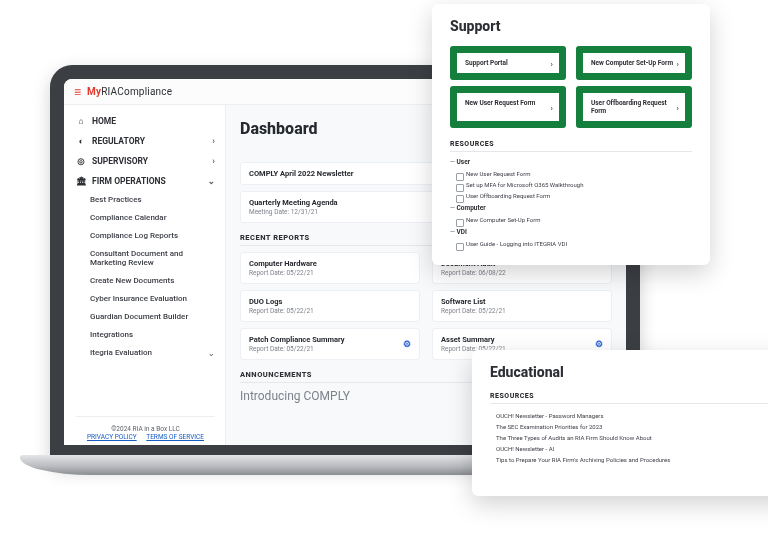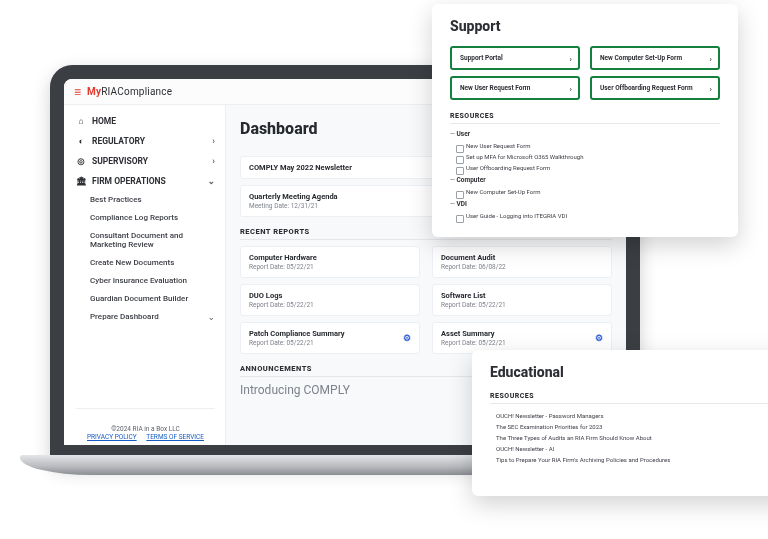--- a/index.html
+++ b/index.html
@@ -178,7 +178,7 @@
   </div>
   <div class="lap-base"></div>
 
-  <div class="panel" style="left:432px; top:4px; width:306px;">
+  <div class="panel" style="left:432px; top:4px; width:278px;">
     <h2>Support</h2>
     <div class="row2">
       <div class="pcard"><span>Support Portal</span><span class="chev-r">›</span></div>

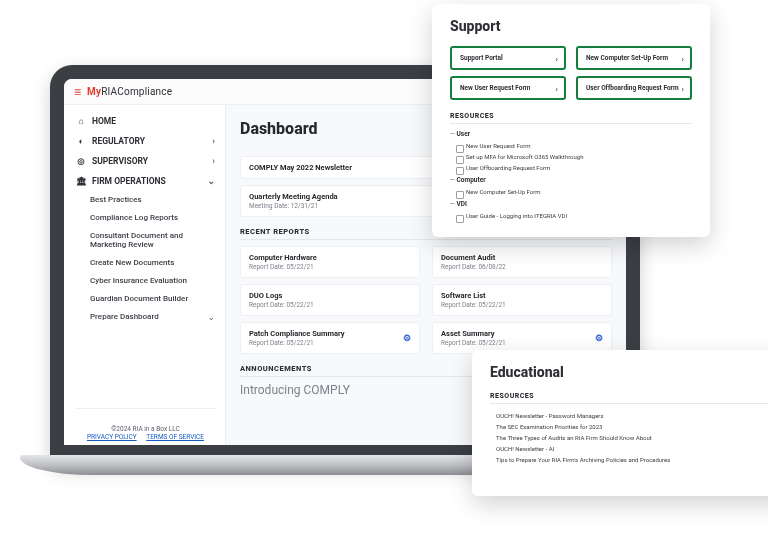--- a/index.html
+++ b/index.html
@@ -81,7 +81,7 @@
   }
   .panel h2 { margin:0 0 12px; font-size: 14px; font-weight:800;}
   .panel .row2 { display:grid; grid-template-columns:1fr 1fr; gap:6px 10px;}
-  .pcard { border:2px solid #15803d; border-radius:3px; padding:6px 8px; font-weight:700; font-size:6.5px; position:relative;}
+  .pcard { border:7px solid #15803d; border-radius:3px; padding:6px 8px; font-weight:700; font-size:6.5px; position:relative;}
   .pcard .chev-r{position:absolute; right:6px; top:50%; transform:translateY(-50%); color:#555; font-size:8px;}
   .psec { font-size:7px; font-weight:800; letter-spacing:.5px; margin:12px 0 6px; border-bottom:1px solid #e5e7eb; padding-bottom:3px;}
   .tree-grp { font-weight:700; font-size:6.5px; margin:3px 0 2px;}

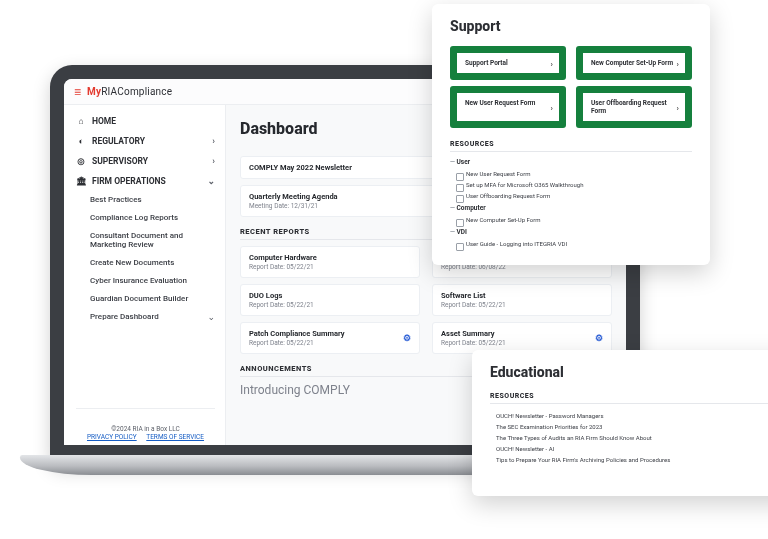--- a/index.html
+++ b/index.html
@@ -61,7 +61,7 @@
   .footer a { color: #155cc4; text-decoration: underline; margin: 0 4px; font-size: 6.5px;}
 
   .main { flex: 1; padding: 10px 14px; background: #f8f9fa; overflow: hidden; }
-  .h1 { font-size: 16px; font-weight: 800; margin: 4px 0 18px; }
+  .h1 { font-size: 16px; font-weight: 800; margin: 4px 0 24px; }
   .card {
     background: #fff; border: 1px solid #eceff3; border-radius: 3px;
     padding: 6px 8px; margin-bottom: 6px; font-size: 7.5px;

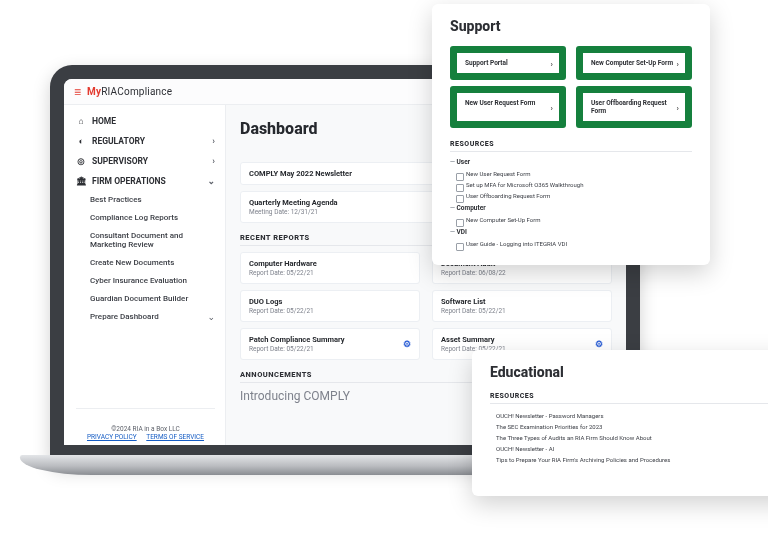--- a/index.html
+++ b/index.html
@@ -152,7 +152,7 @@
           <div class="h1">Dashboard</div>
 
           <div class="card">
-            <span>COMPLY May 2022 Newsletter</span>
+            <span>COMPLY April 2022 Newsletter</span>
             <span class="chev-r">›</span>
           </div>
           <div class="card">

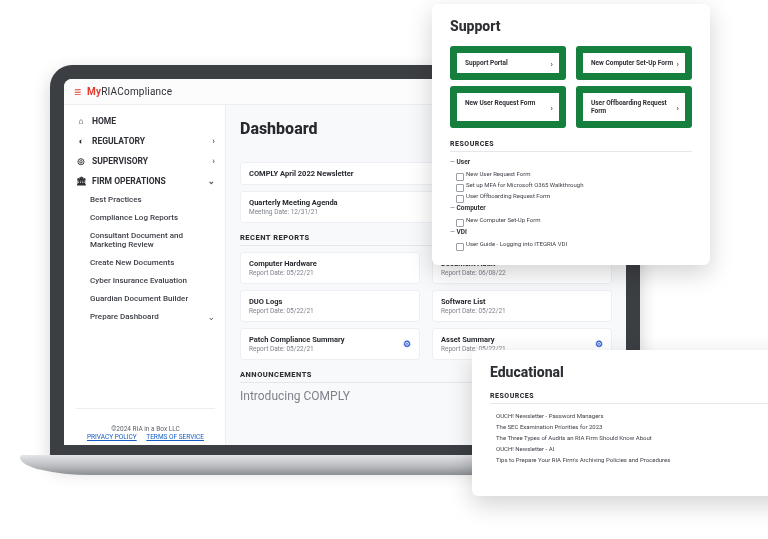--- a/index.html
+++ b/index.html
@@ -130,6 +130,7 @@
 
           <div class="subnav">
             <div class="sub-item">Best Practices</div>
+            <div class="sub-item">Compliance Calendar</div>
             <div class="sub-item">Compliance Log Reports</div>
             <div class="sub-item">Consultant Document and Marketing Review</div>
             <div class="sub-item">Create New Documents</div>

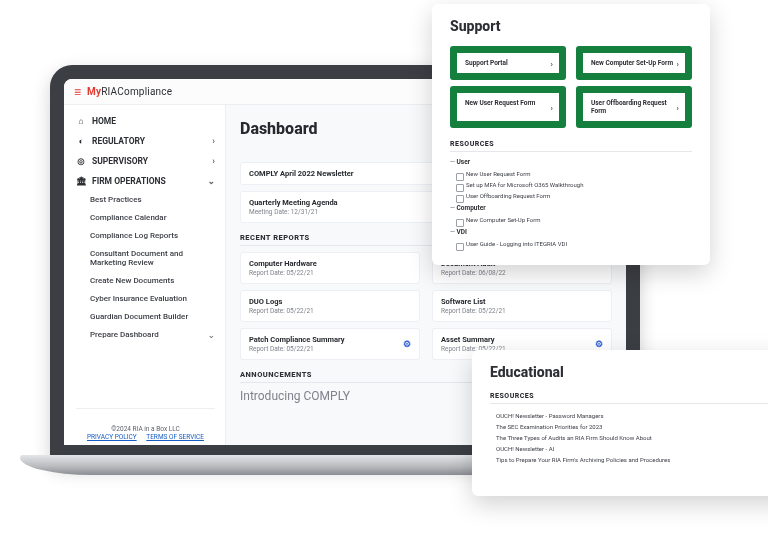--- a/index.html
+++ b/index.html
@@ -136,6 +136,7 @@
             <div class="sub-item">Create New Documents</div>
             <div class="sub-item">Cyber Insurance Evaluation</div>
             <div class="sub-item">Guardian Document Builder</div>
+            <div class="sub-item">Integrations</div>
             <div class="sub-item">
                 <span>Prepare Dashboard</span>
                 <span class="chev">⌄</span>

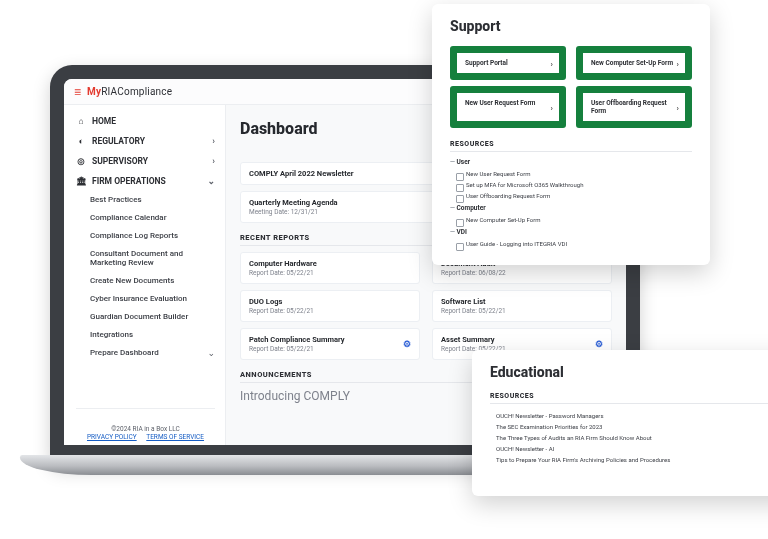--- a/index.html
+++ b/index.html
@@ -138,7 +138,7 @@
             <div class="sub-item">Guardian Document Builder</div>
             <div class="sub-item">Integrations</div>
             <div class="sub-item">
-                <span>Prepare Dashboard</span>
+                <span>Itegria Evaluation</span>
                 <span class="chev">⌄</span>
               </div>
           </div>

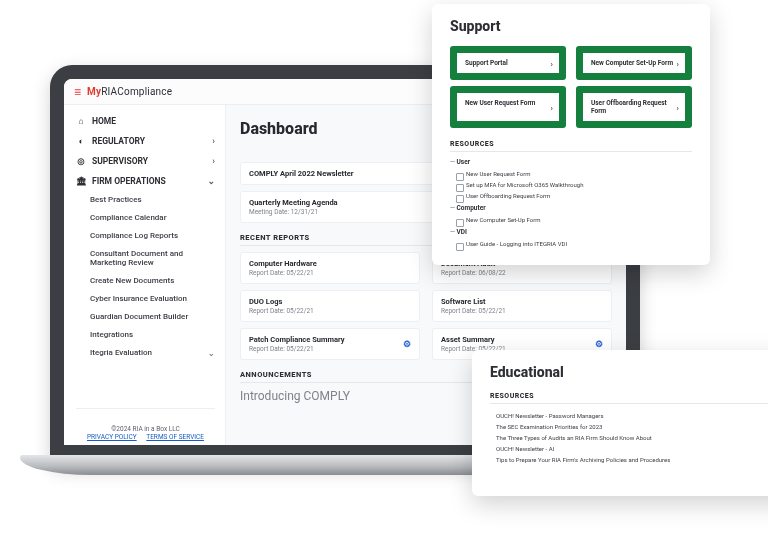--- a/index.html
+++ b/index.html
@@ -57,7 +57,7 @@
   .subnav { display: flex; flex-direction: column; margin-left: 14px; gap: 2px; }
   .sub-item { padding: 3.5px 0; color: #3b3e45; font-weight: 500; font-size: 8px; display:flex;align-items:center;}
   .sub-item .chev{margin-left:auto;font-size:9px;color:#5b5f68;}
-  .footer { margin-top: auto; border-top: 1px solid #eceef1; padding-top: 16px; font-size: 6.5px; color: #5b5f68; text-align: center; }
+  .footer { margin-top: auto; border-top: 1px solid #eceef1; padding-top: 8px; font-size: 6.5px; color: #5b5f68; text-align: center; }
   .footer a { color: #155cc4; text-decoration: underline; margin: 0 4px; font-size: 6.5px;}
 
   .main { flex: 1; padding: 10px 14px; background: #f8f9fa; overflow: hidden; }

